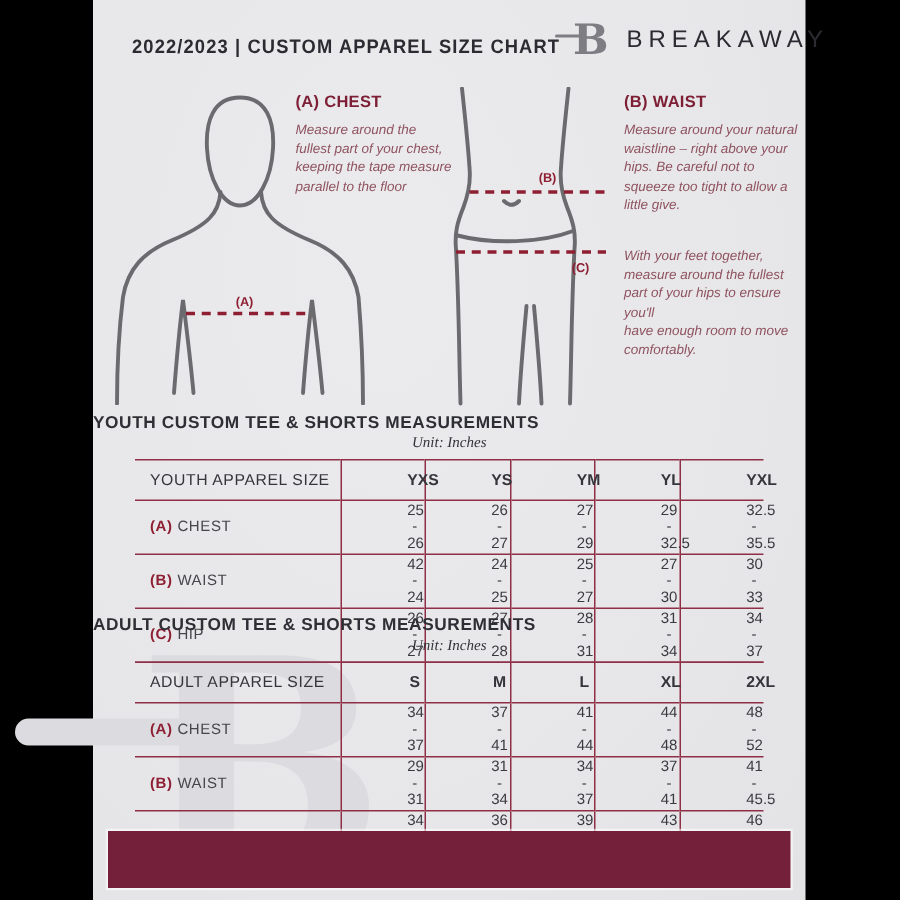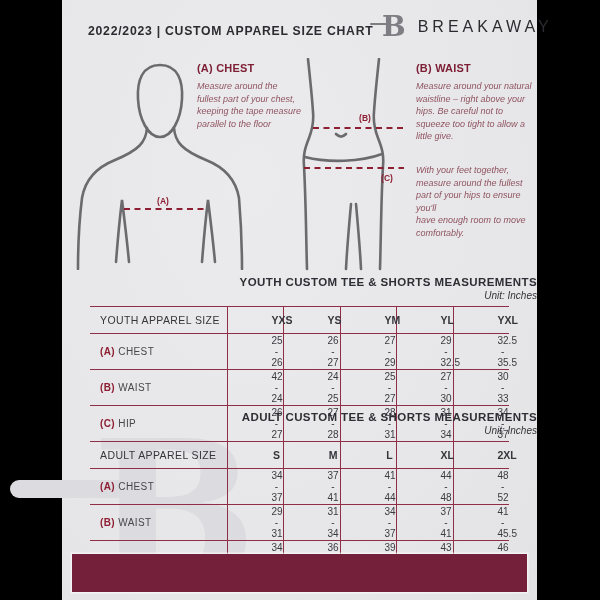--- a/index.html
+++ b/index.html
@@ -51,7 +51,7 @@
   .dash-label { font-family:"Liberation Sans",sans-serif; font-size:8.5px; font-weight:bold; fill:#8e1f33; }
   
   .section-title {
-    position:absolute; left:0; width:475px; text-align:right;
+    position:absolute; left:0; width:475px; text-align:left;
     font-size:11.5px; font-weight:bold; letter-spacing:0.4px; color:#2e2e35;
   }
   .section-unit {

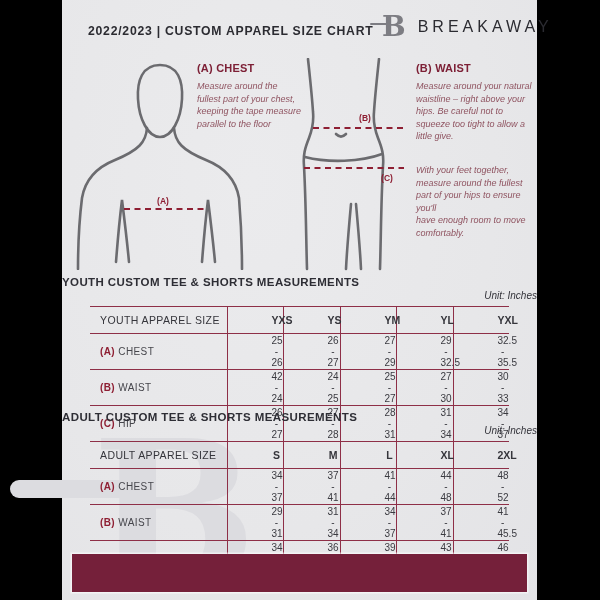--- a/index.html
+++ b/index.html
@@ -55,8 +55,8 @@
     font-size:11.5px; font-weight:bold; letter-spacing:0.4px; color:#2e2e35;
   }
   .section-unit {
-    position:absolute; left:0; width:475px; text-align:right;
-    font-size:10px; font-style:italic; color:#33333a;
+    position:absolute; left:0; width:475px; text-align:center;
+    font-size:10px; font-style:italic; color:#33333a;font-family:Liberation Serif, serif;
   }
   
   .size-table {

